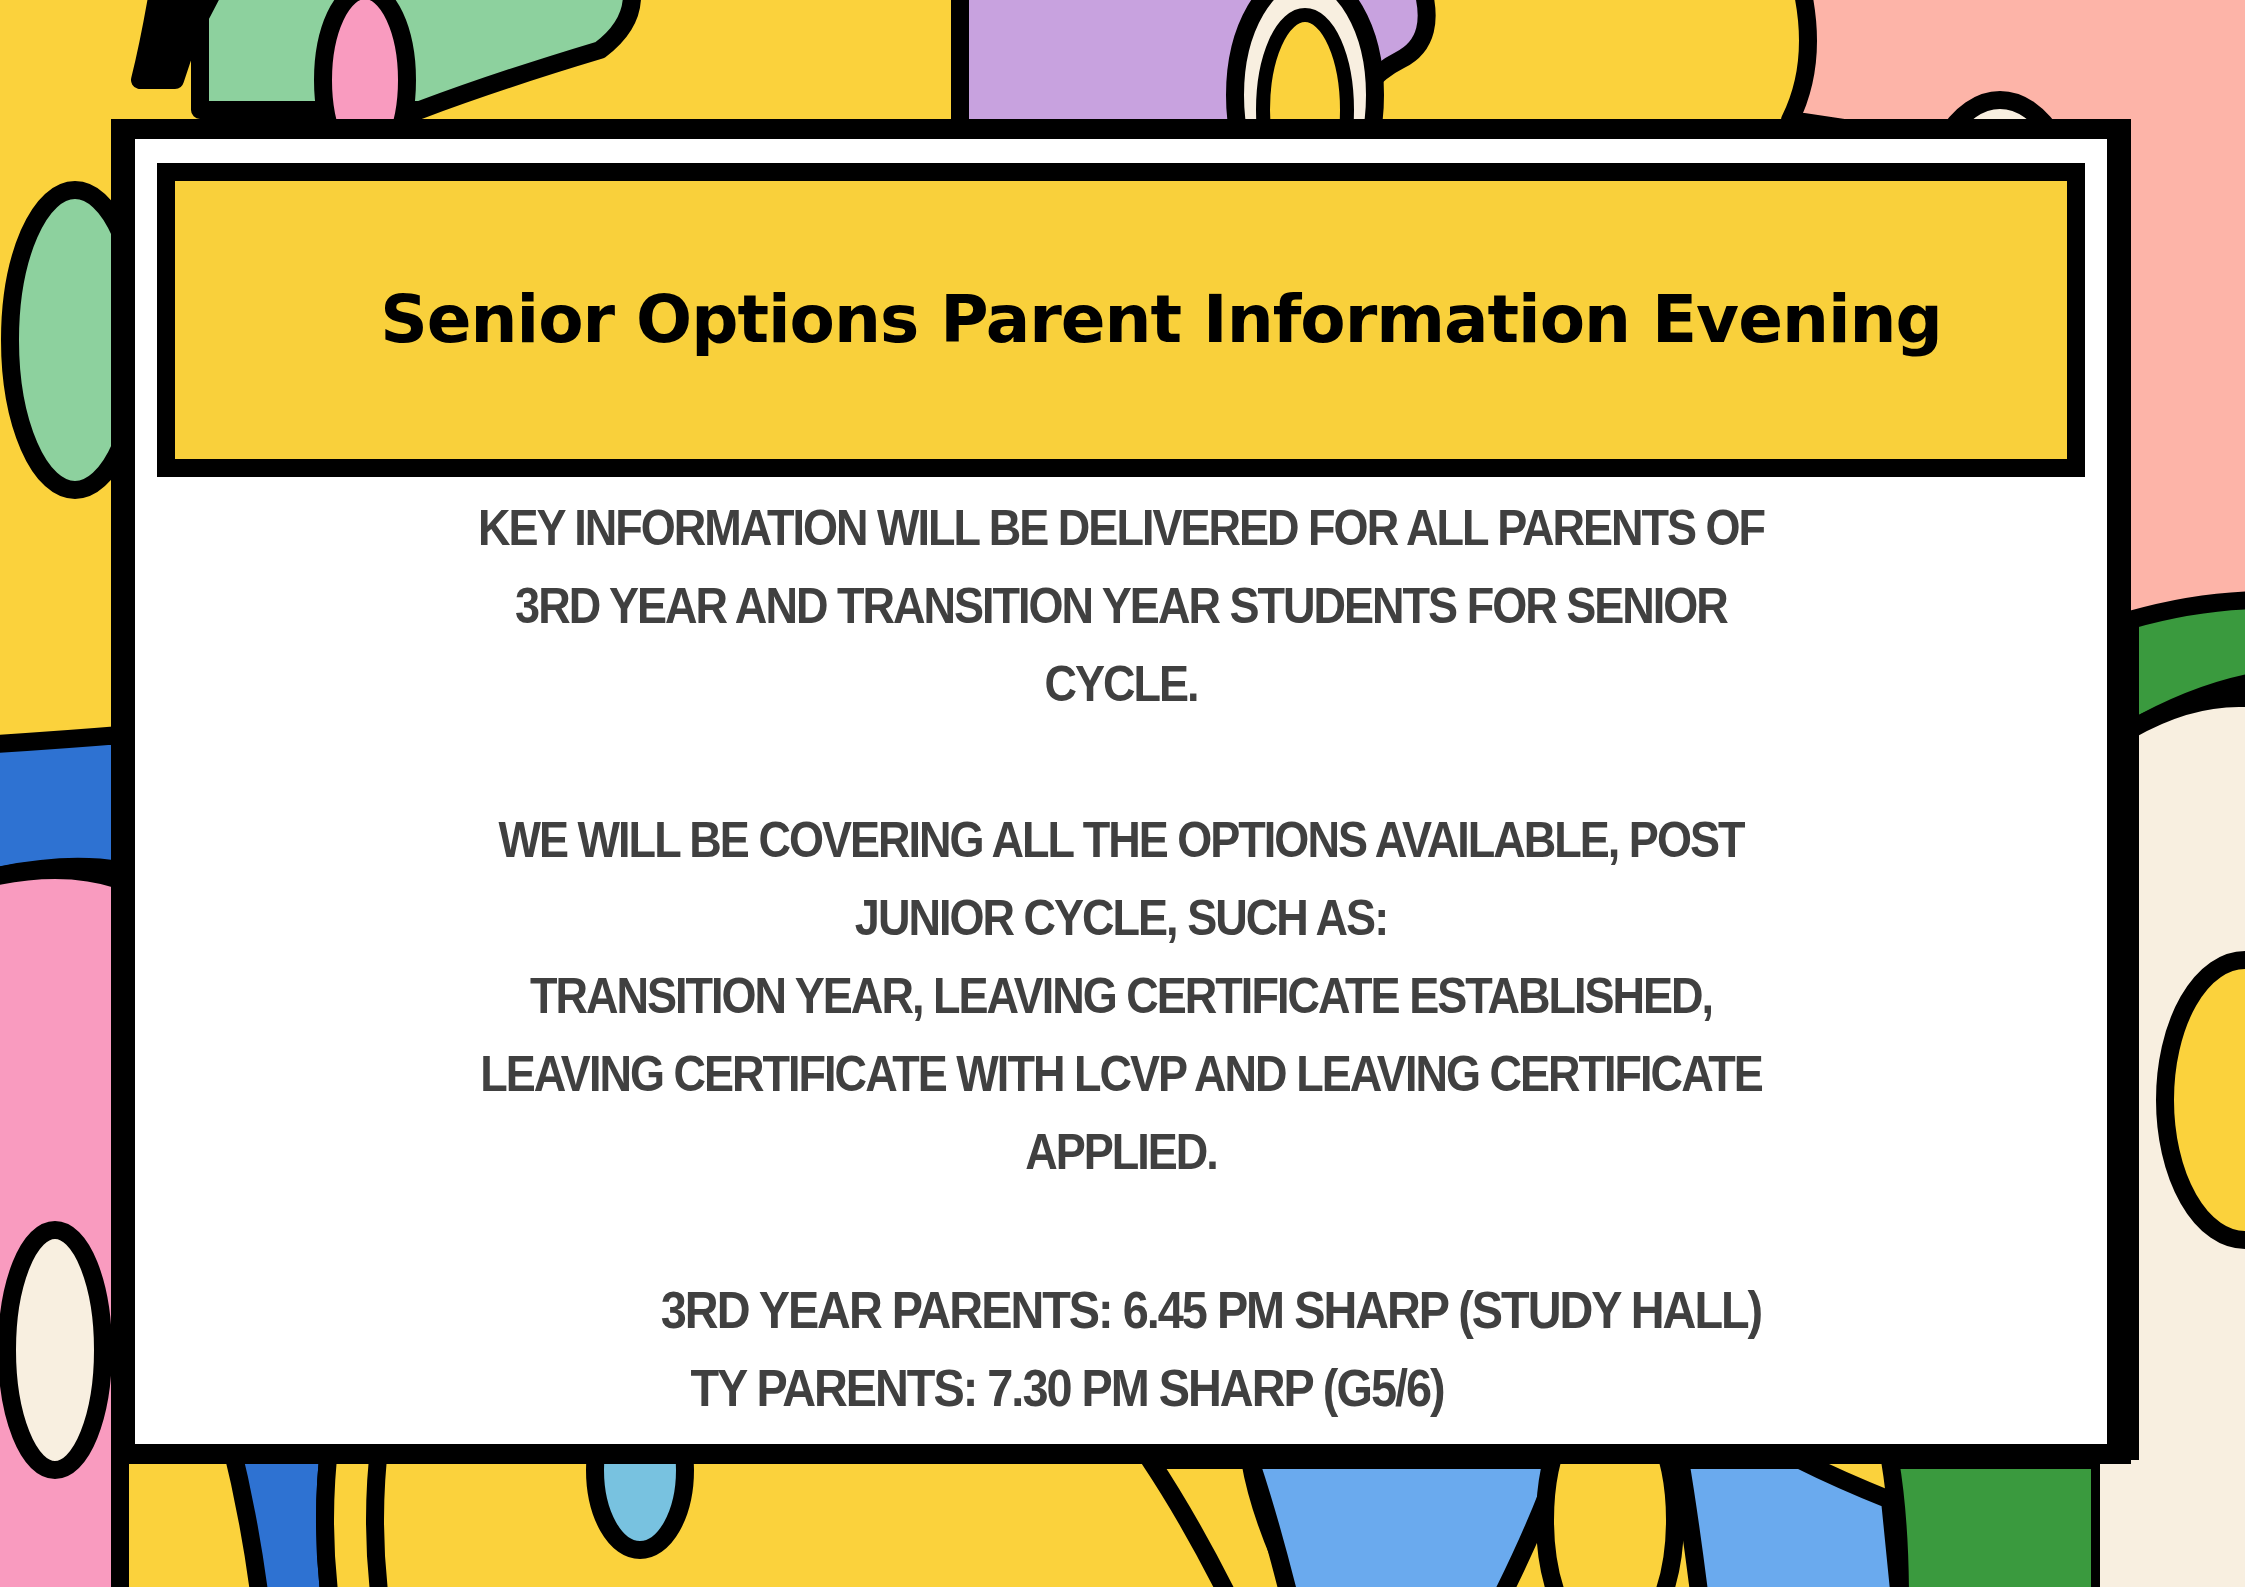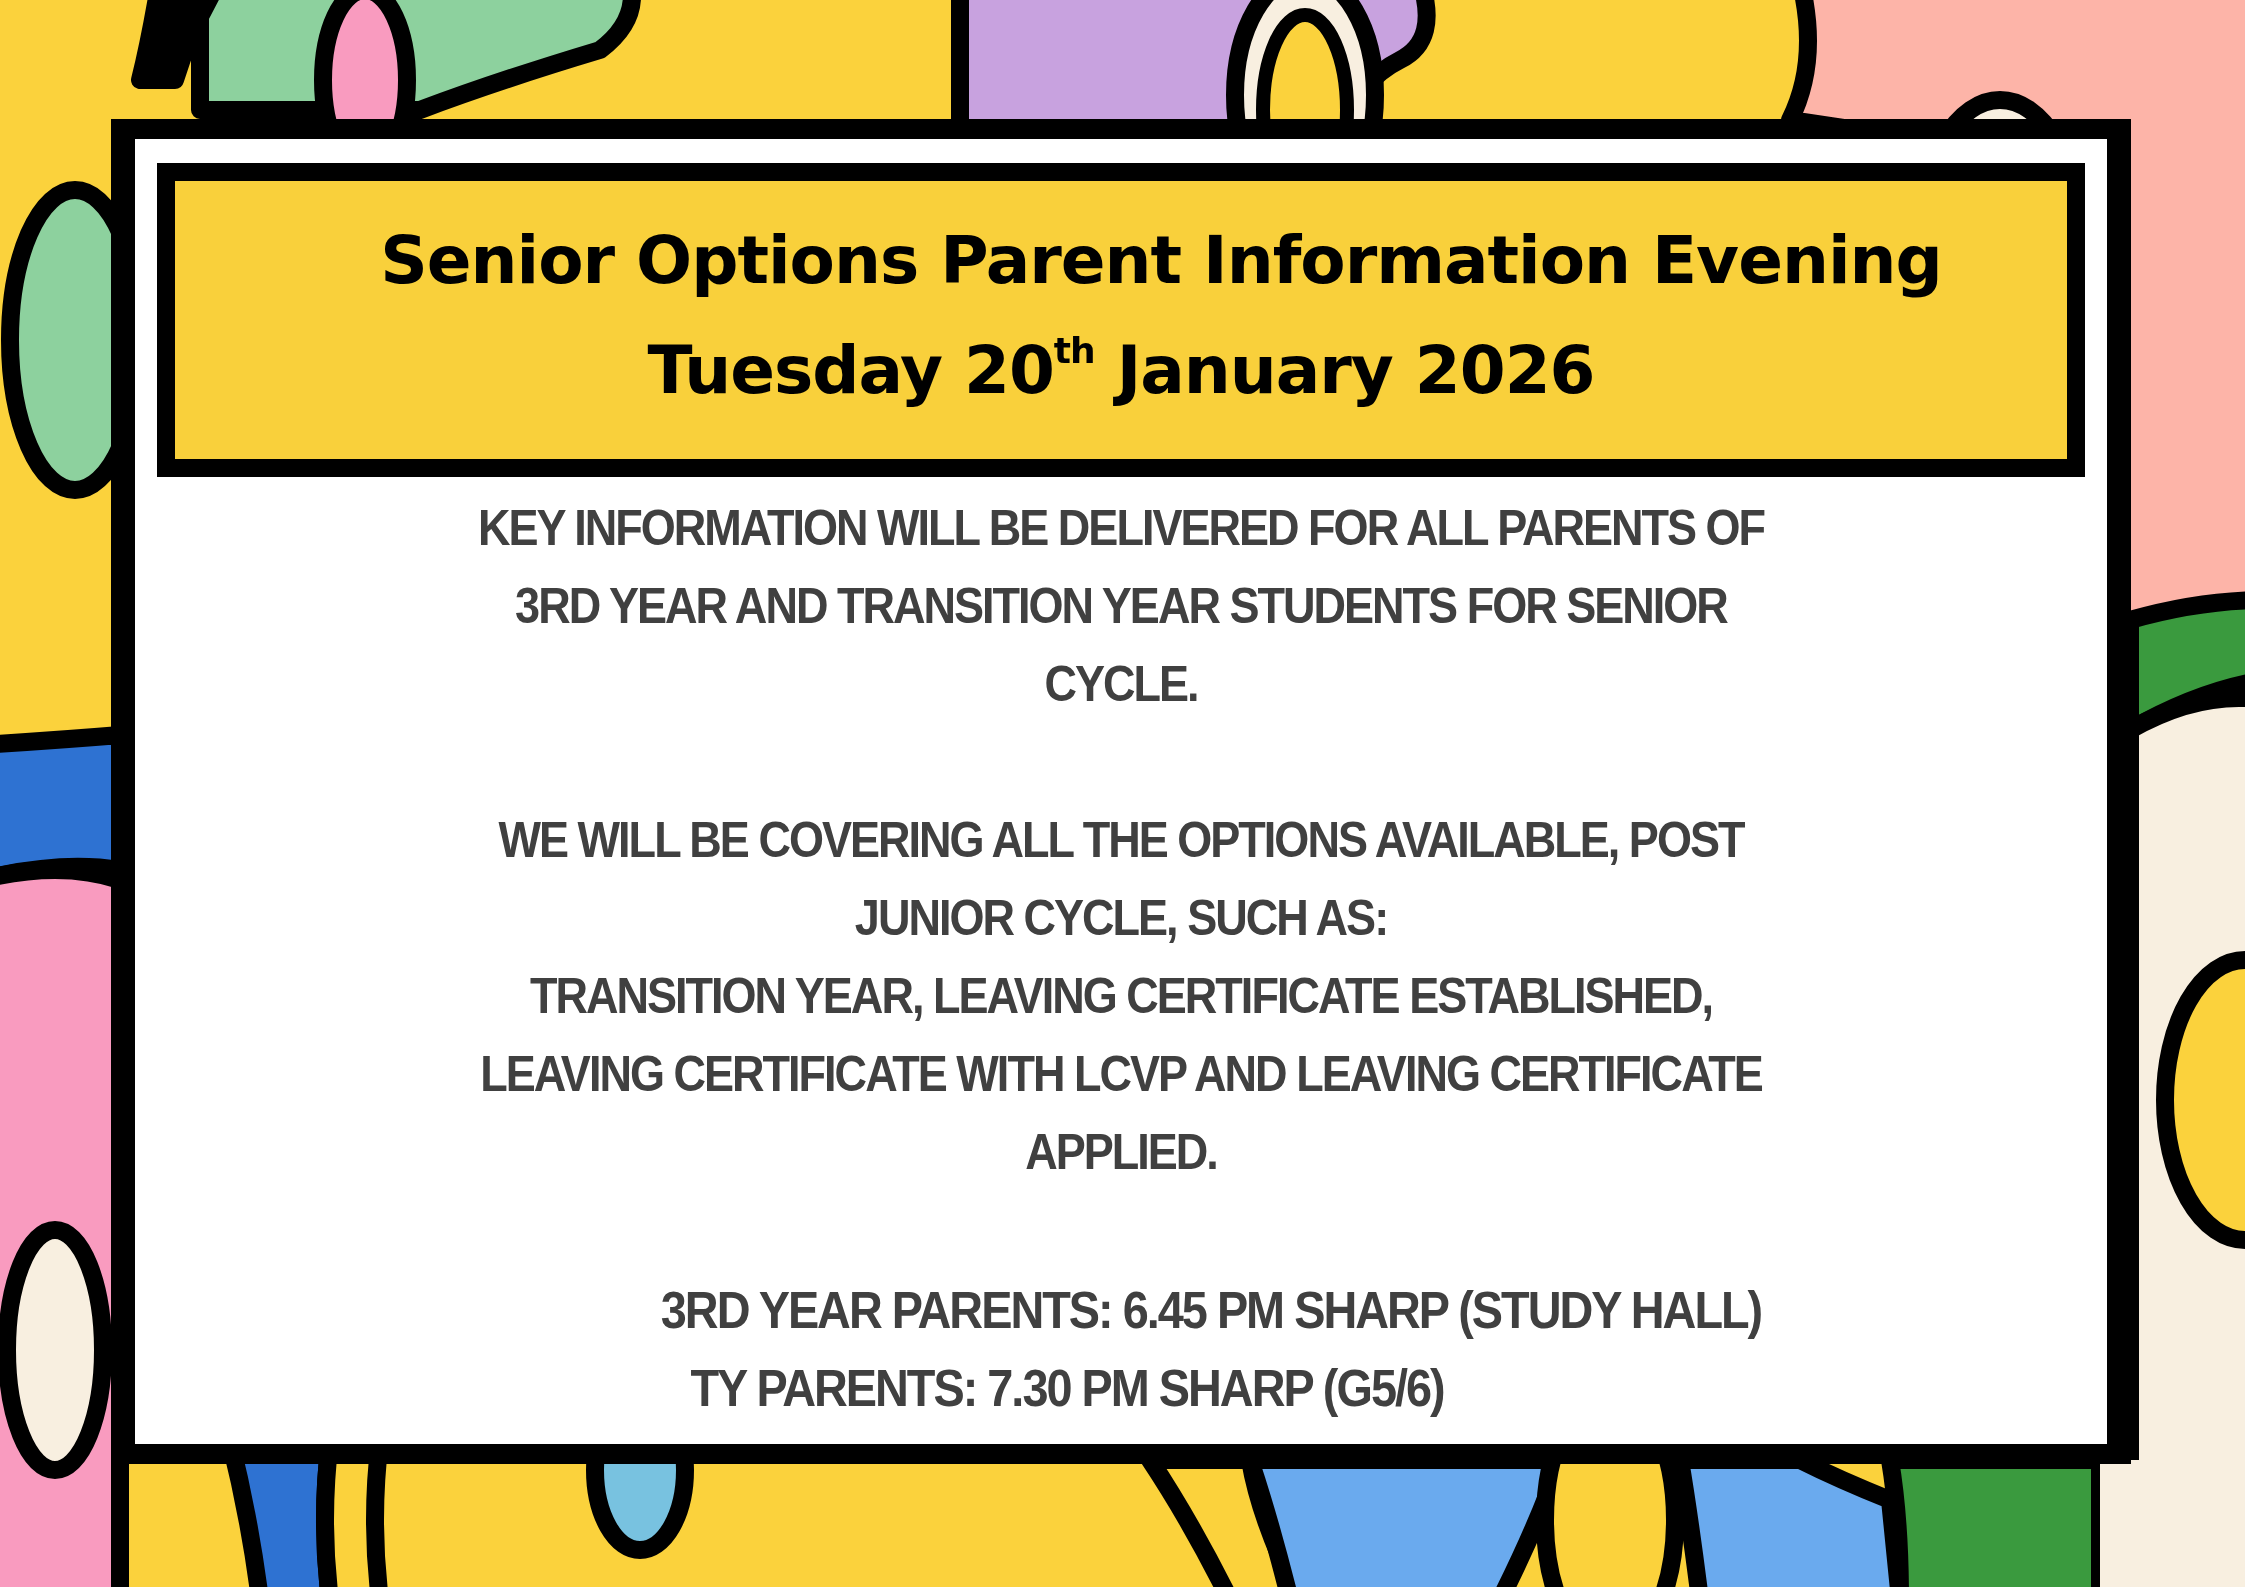--- a/index.html
+++ b/index.html
@@ -104,7 +104,6 @@
     <div class="title-box">
       <div class="title-fill">
         <div class="title-line1">Senior Options Parent Information Evening</div>
-        <div class="title-line2"><span>Tuesday 20</span><sup>th</sup><span> January 2026</span></div>
       </div>
     </div>
 

